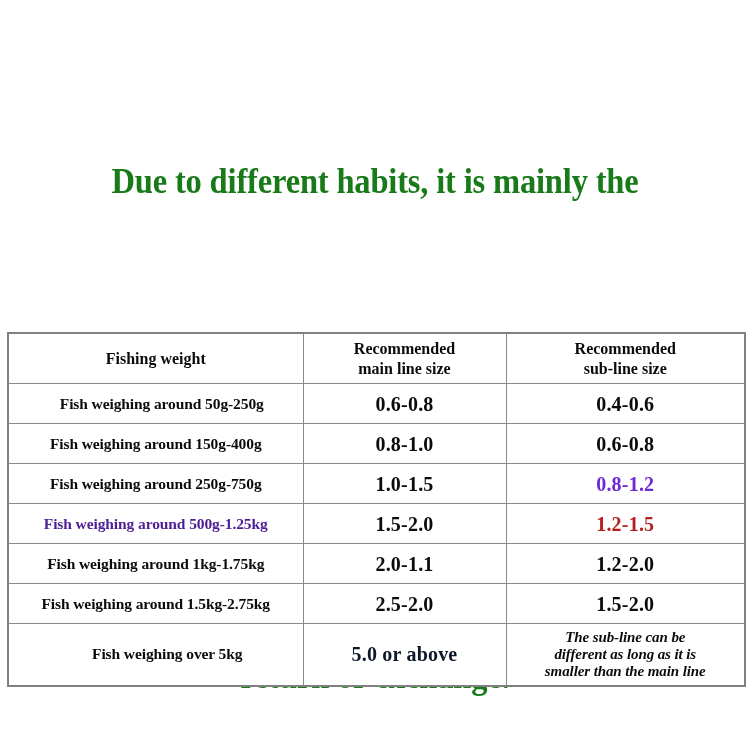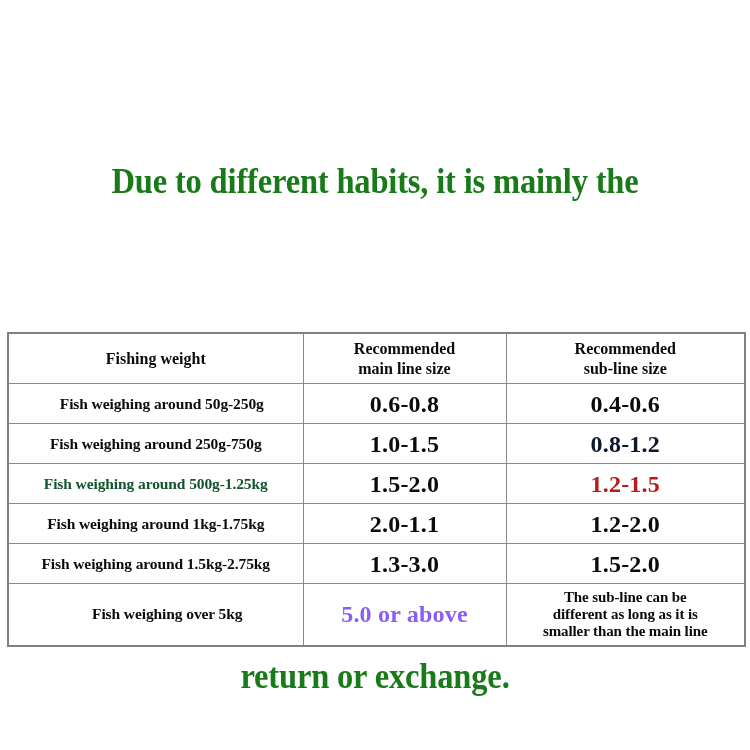--- a/index.html
+++ b/index.html
@@ -86,7 +86,7 @@
     letter-spacing: -0.1px;
   }
   table.size-table tbody td.value-cell {
-    font-size: 24px;
+    font-size: 20px;
     line-height: 24px;
     letter-spacing: 0.2px;
     white-space: nowrap;

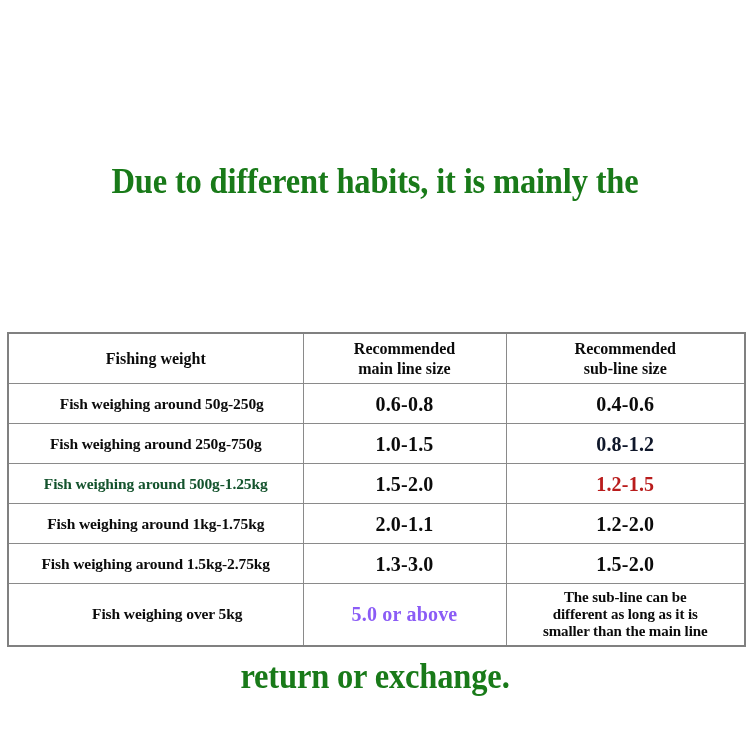--- a/index.html
+++ b/index.html
@@ -140,6 +140,11 @@
         <td class="value-cell" style="border-color: rgb(138, 138, 138); color: rgb(11, 11, 11);">0.4-0.6</td>
       </tr>
       <tr>
+        <td class="weight-cell" style="border-color: rgb(138, 138, 138); color: rgb(11, 11, 11);">Fish weighing around 150g-400g</td>
+        <td class="value-cell" style="border-color: rgb(138, 138, 138); color: rgb(11, 11, 11);">0.8-1.0</td>
+        <td class="value-cell" style="border-color: rgb(138, 138, 138); color: rgb(11, 11, 11);">0.6-0.8</td>
+      </tr>
+      <tr>
         <td class="weight-cell" style="border-color: rgb(138, 138, 138); color: rgb(11, 11, 11);">Fish weighing around 250g-750g</td>
         <td class="value-cell" style="border-color: rgb(138, 138, 138); color: rgb(11, 11, 11); margin-left: 40px;">1.0-1.5</td>
         <td class="value-cell" style="border-color: rgb(138, 138, 138); color: #0f172a;">0.8-1.2</td>

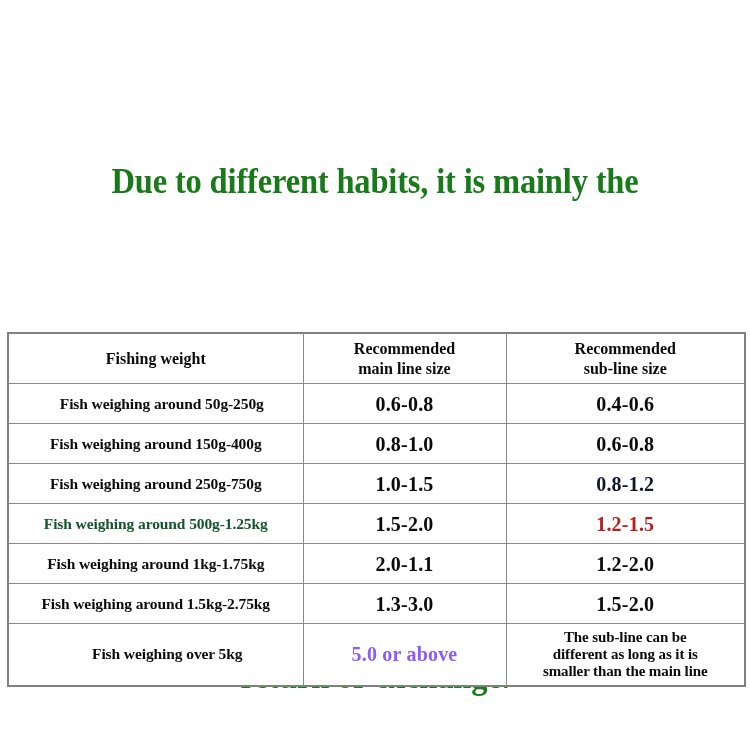--- a/index.html
+++ b/index.html
@@ -147,7 +147,7 @@
       <tr>
         <td class="weight-cell" style="border-color: rgb(138, 138, 138); color: rgb(11, 11, 11);">Fish weighing around 250g-750g</td>
         <td class="value-cell" style="border-color: rgb(138, 138, 138); color: rgb(11, 11, 11); margin-left: 40px;">1.0-1.5</td>
-        <td class="value-cell" style="border-color: rgb(138, 138, 138); color: #0f172a;">0.8-1.2</td>
+        <td class="value-cell" style="border-color: rgb(138, 138, 138); color: #6d28d9;">0.8-1.2</td>
       </tr>
       <tr>
         <td class="weight-cell" style="border-color: rgb(138, 138, 138); color: #14532d;">Fish weighing around 500g-1.25kg</td>

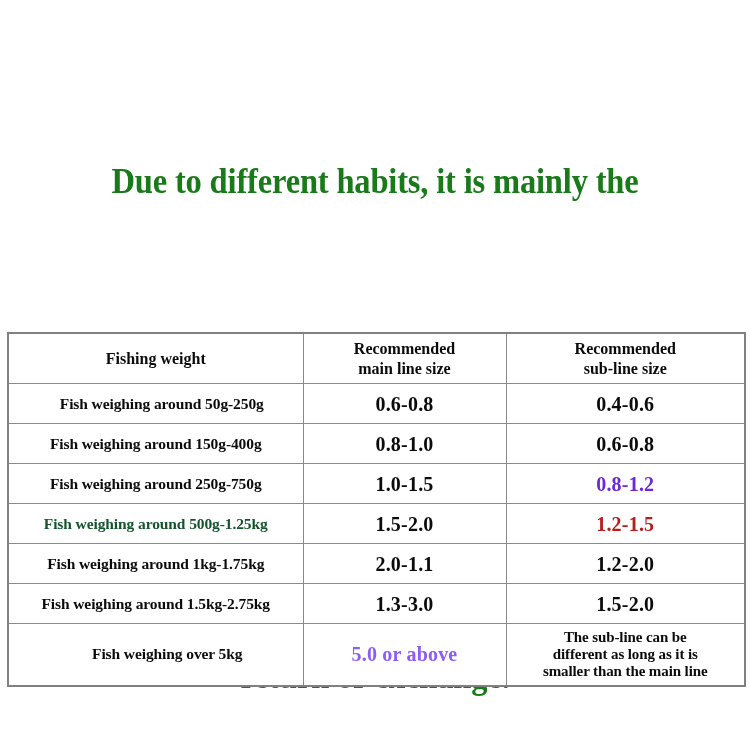--- a/index.html
+++ b/index.html
@@ -150,7 +150,7 @@
         <td class="value-cell" style="border-color: rgb(138, 138, 138); color: #6d28d9;">0.8-1.2</td>
       </tr>
       <tr>
-        <td class="weight-cell" style="border-color: rgb(138, 138, 138); color: #14532d;">Fish weighing around 500g-1.25kg</td>
+        <td class="weight-cell" style="border-color: rgb(138, 138, 138); color: #4c1d95;">Fish weighing around 500g-1.25kg</td>
         <td class="value-cell" style="border-color: rgb(138, 138, 138); color: rgb(11, 11, 11);">1.5-2.0</td>
         <td class="value-cell" style="border-color: rgb(138, 138, 138); color: #b91c1c;">1.2-1.5</td>
       </tr>

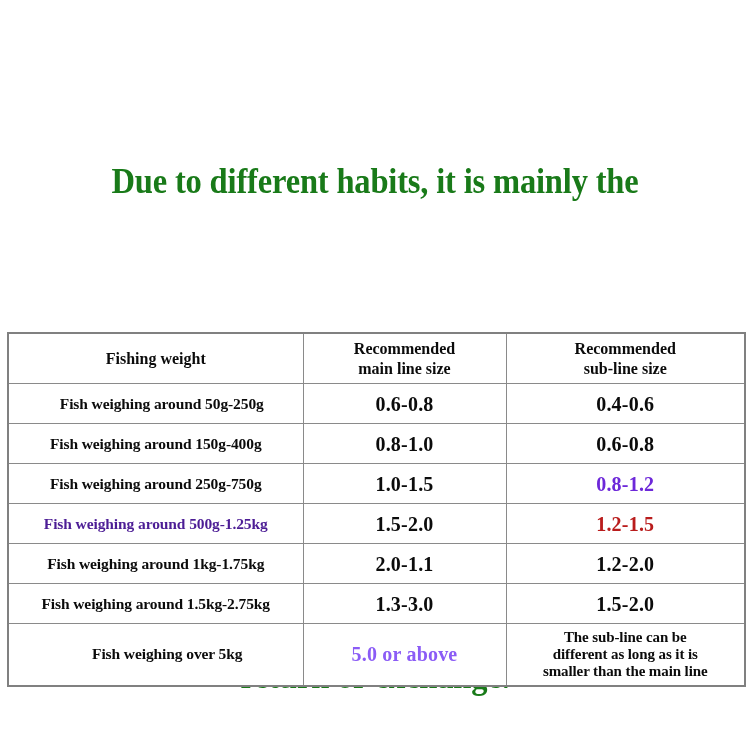--- a/index.html
+++ b/index.html
@@ -161,7 +161,7 @@
       </tr>
       <tr>
         <td class="weight-cell" style="border-color: rgb(138, 138, 138); color: rgb(11, 11, 11);">Fish weighing around 1.5kg-2.75kg</td>
-        <td class="value-cell" style="border-color: rgb(138, 138, 138); color: rgb(11, 11, 11);">1.3-3.0</td>
+        <td class="value-cell" style="border-color: rgb(138, 138, 138); color: rgb(11, 11, 11);">2.5-2.0</td>
         <td class="value-cell" style="border-color: rgb(138, 138, 138); color: rgb(11, 11, 11);">1.5-2.0</td>
       </tr>
       <tr class="last-row">

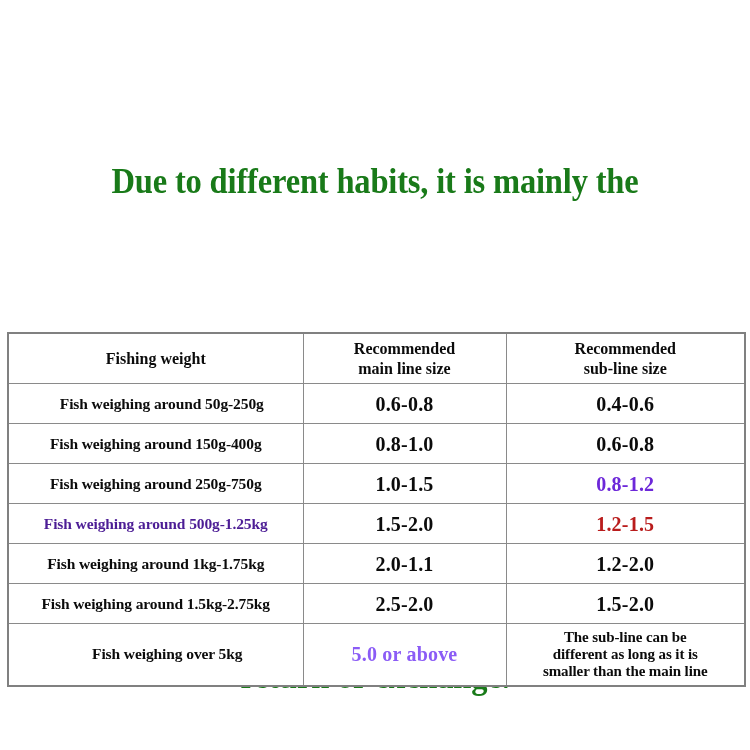--- a/index.html
+++ b/index.html
@@ -99,7 +99,7 @@
     letter-spacing: -0.1px;
     padding: 2px 6px;
   }
-  table.size-table tbody td.note-cell .nline { display: block; white-space: nowrap; }
+  table.size-table tbody td.note-cell .nline { display: block; white-space: nowrap; font-style: italic; }
 </style>
 </head>
 <body style="background: rgb(255, 255, 255);">

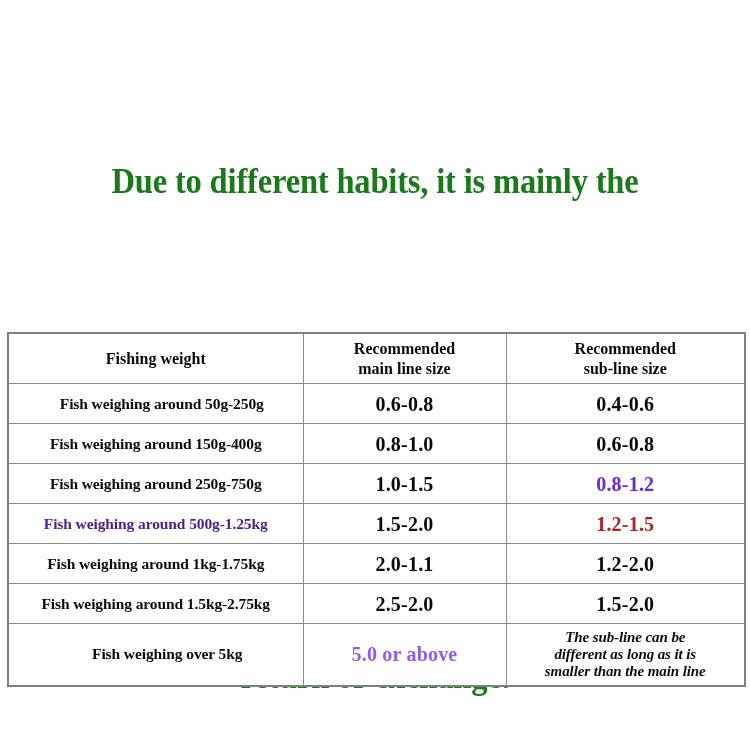--- a/index.html
+++ b/index.html
@@ -166,7 +166,7 @@
       </tr>
       <tr class="last-row">
         <td class="weight-cell" style="border-color: rgb(138, 138, 138); color: rgb(11, 11, 11); padding-left: 27px;">Fish weighing over 5kg</td>
-        <td class="value-cell" style="border-color: rgb(138, 138, 138); color: #8b5cf6;">5.0 or above</td>
+        <td class="value-cell" style="border-color: rgb(138, 138, 138); color: #0f172a;">5.0 or above</td>
         <td class="note-cell" style="border-color: rgb(138, 138, 138); color: rgb(11, 11, 11);">
           <span class="nline">The sub-line can be</span>
           <span class="nline">different as long as it is</span>

